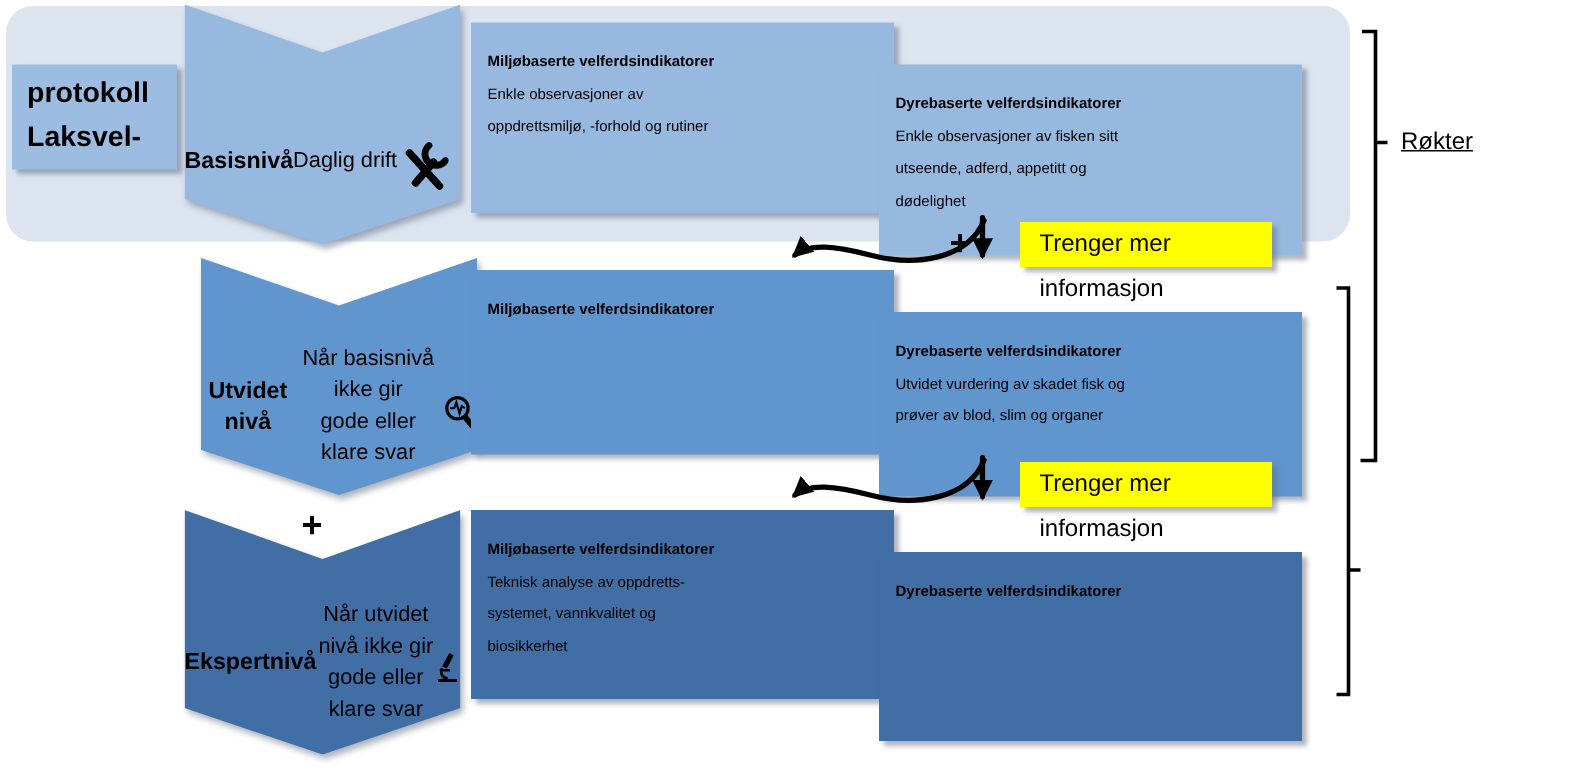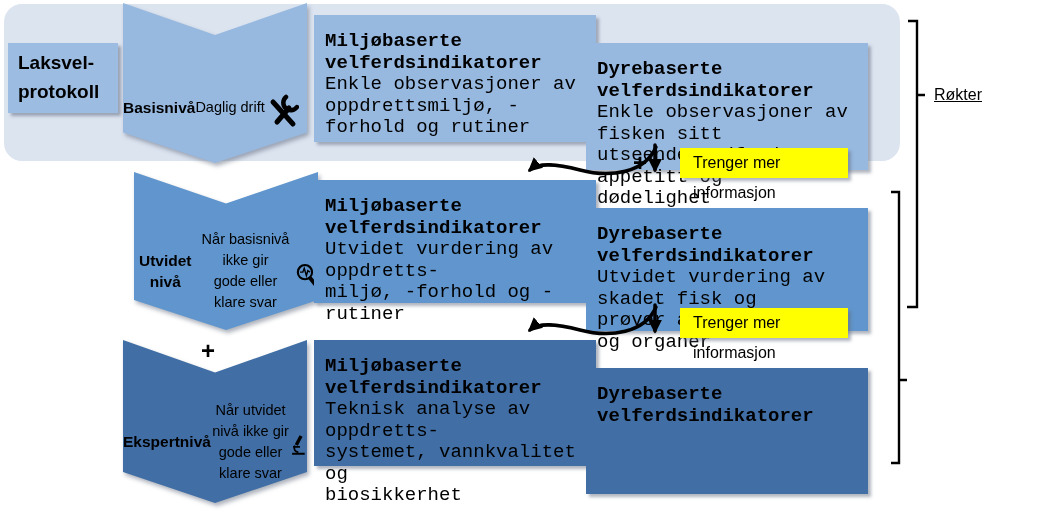--- a/index.html
+++ b/index.html
@@ -27,7 +27,7 @@
   .chev-icon{margin-top:7px;}
 
   .ibox{position:absolute;width:282px;box-sizing:border-box;padding:16px 10px 0 11px;
-        font-size:19px;line-height:21.5px;box-shadow:3px 3px 3px rgba(100,110,130,.5);font-family:Liberation Mono, monospace;}
+        font-size:10px;line-height:21.5px;box-shadow:3px 3px 3px rgba(100,110,130,.5);}
   .col-env{left:314px;}
   .col-animal{left:586px;margin-top:28px;}
   .row1{top:15px;height:127px;background:var(--level1);}

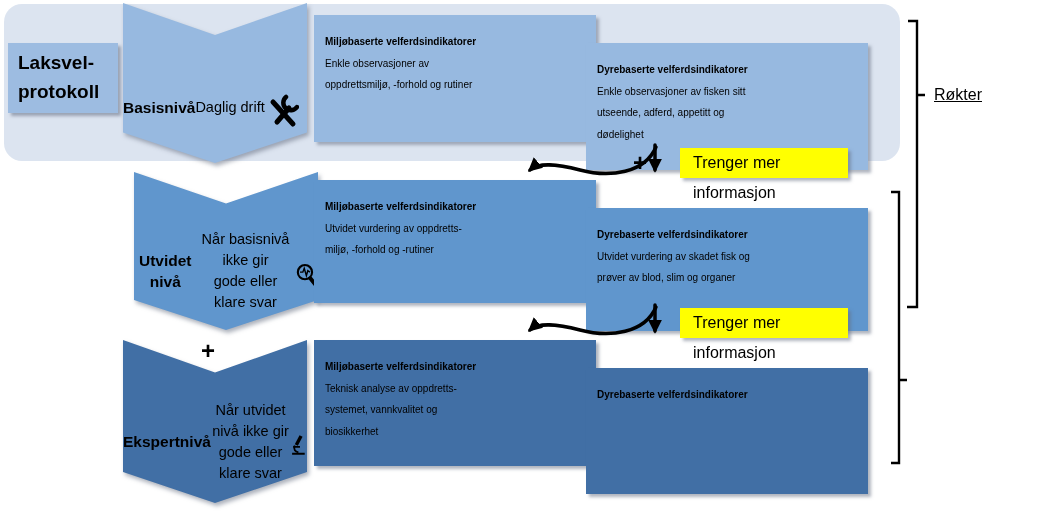--- a/index.html
+++ b/index.html
@@ -60,8 +60,8 @@
   <div class="band"></div>
 
   <div class="title-box">
+    <div>protokoll</div>
     <div>Laksvel-</div>
-    <div>protokoll</div>
   </div>
 
   <div class="chev-wrap cw1">

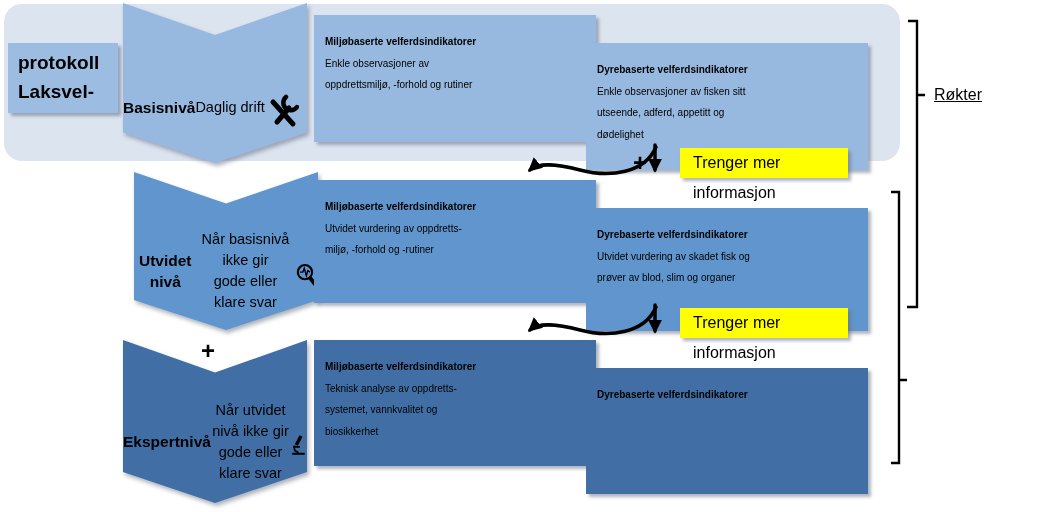--- a/index.html
+++ b/index.html
@@ -123,8 +123,6 @@
 
   <div class="ibox col-env row2">
     <div class="ibox-title">Miljøbaserte velferdsindikatorer</div>
-    <div class="ibox-body">Utvidet vurdering av oppdretts-
-miljø, -forhold og -rutiner</div>
   </div>
   <div class="ibox col-animal row2">
     <div class="ibox-title">Dyrebaserte velferdsindikatorer</div>

